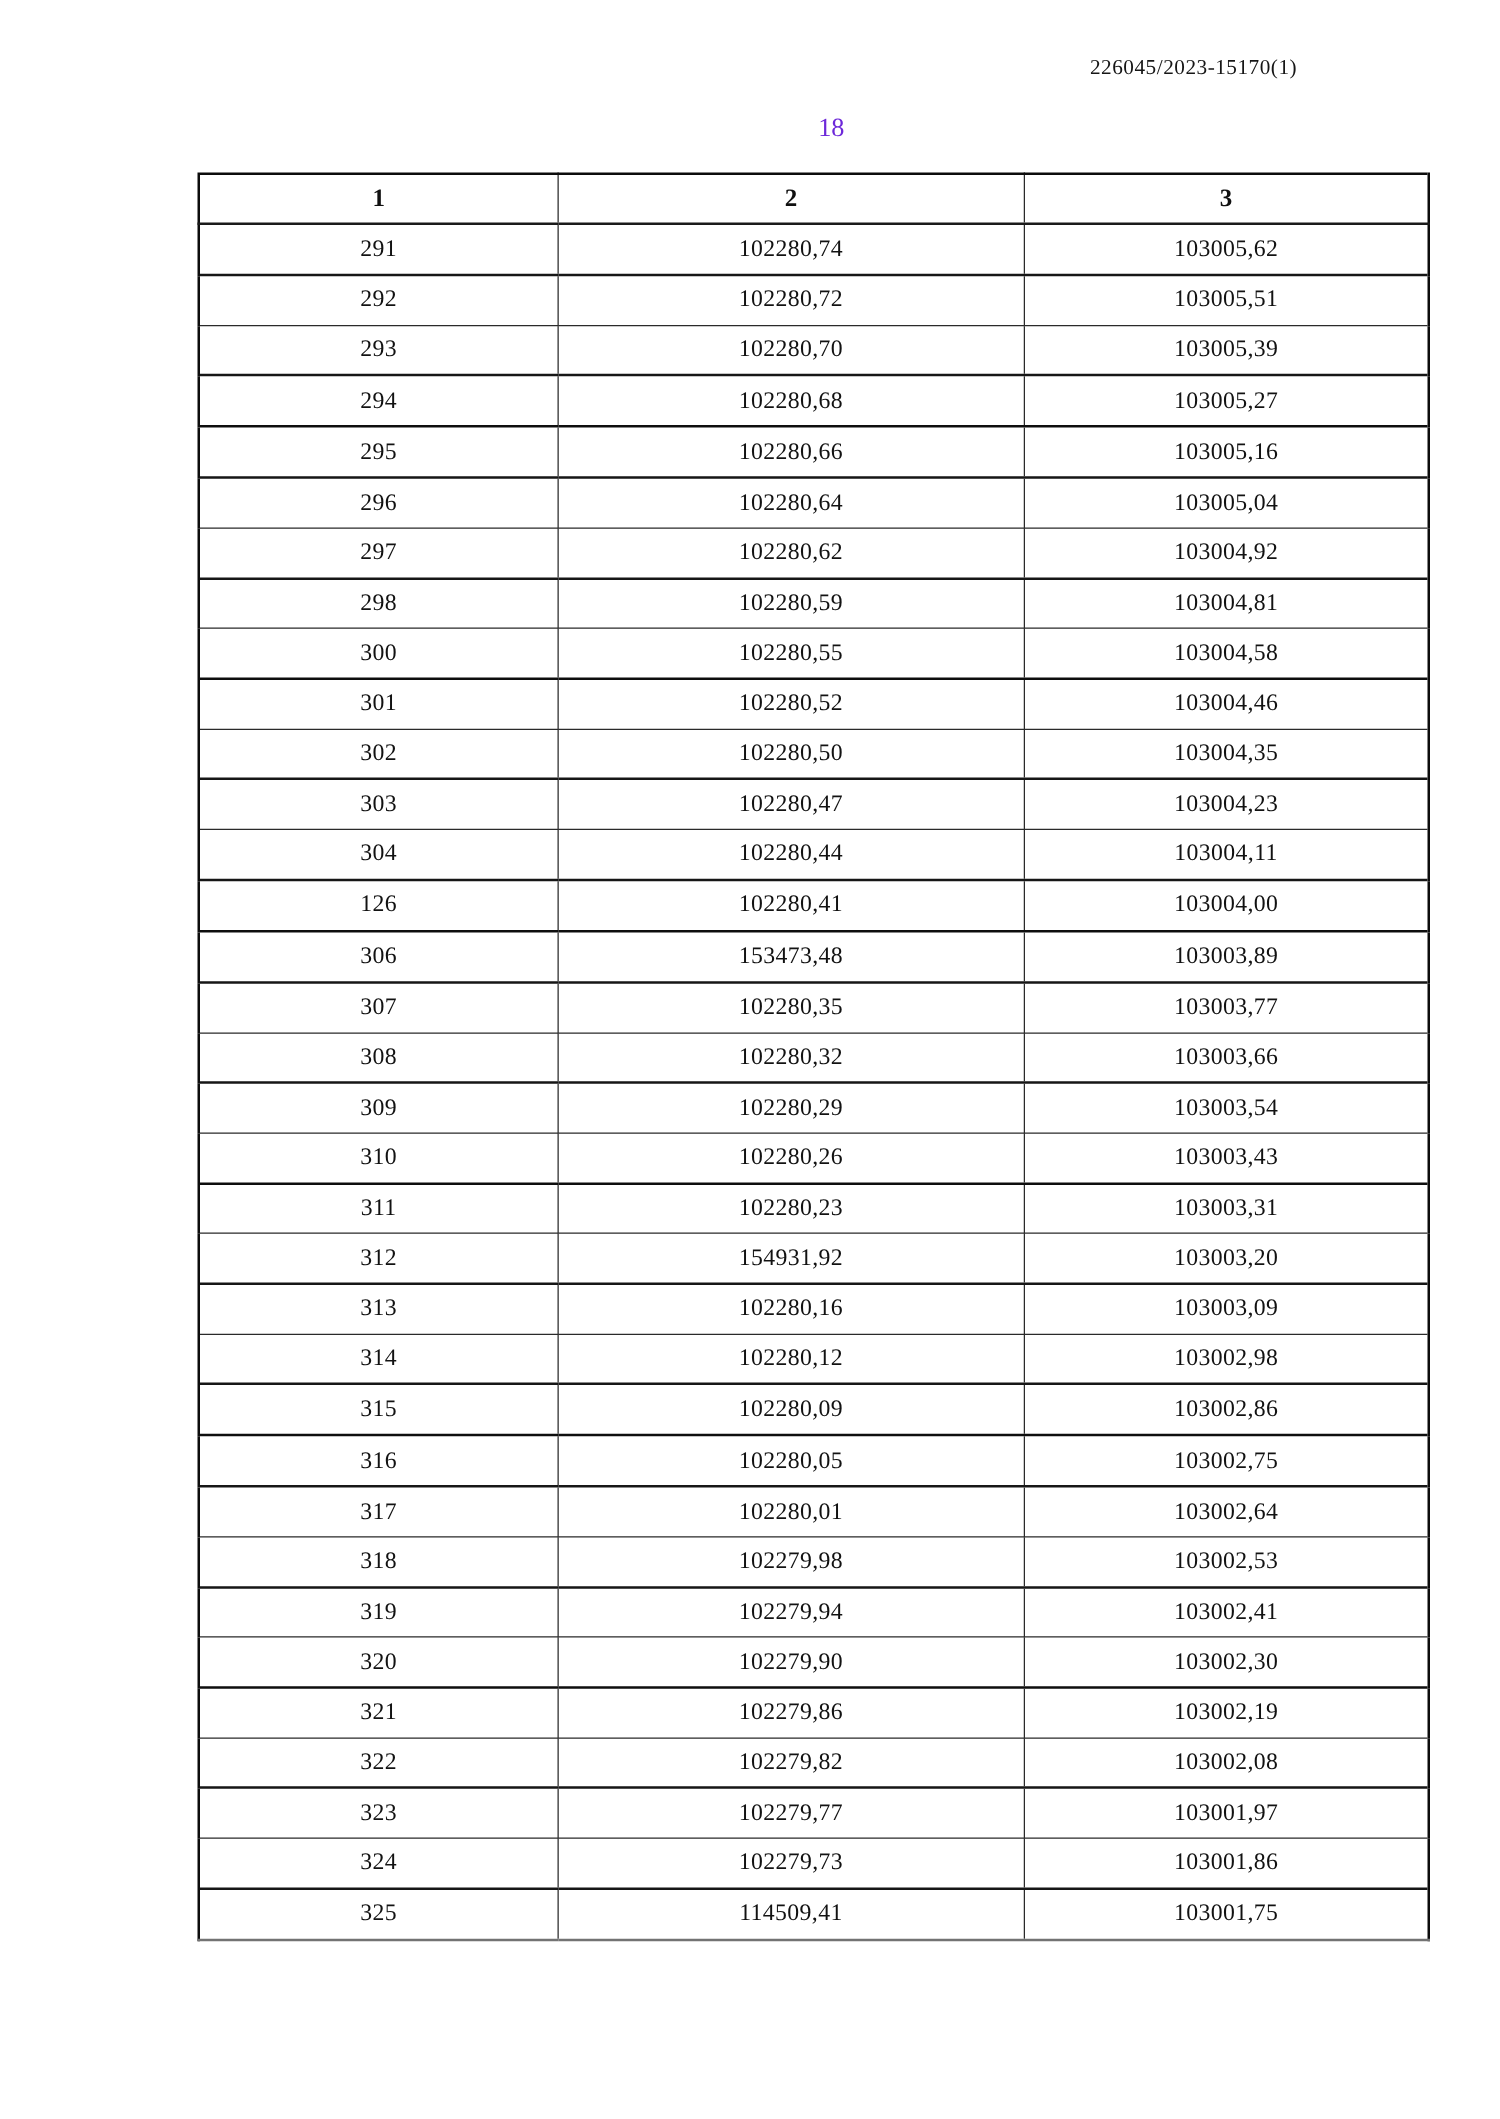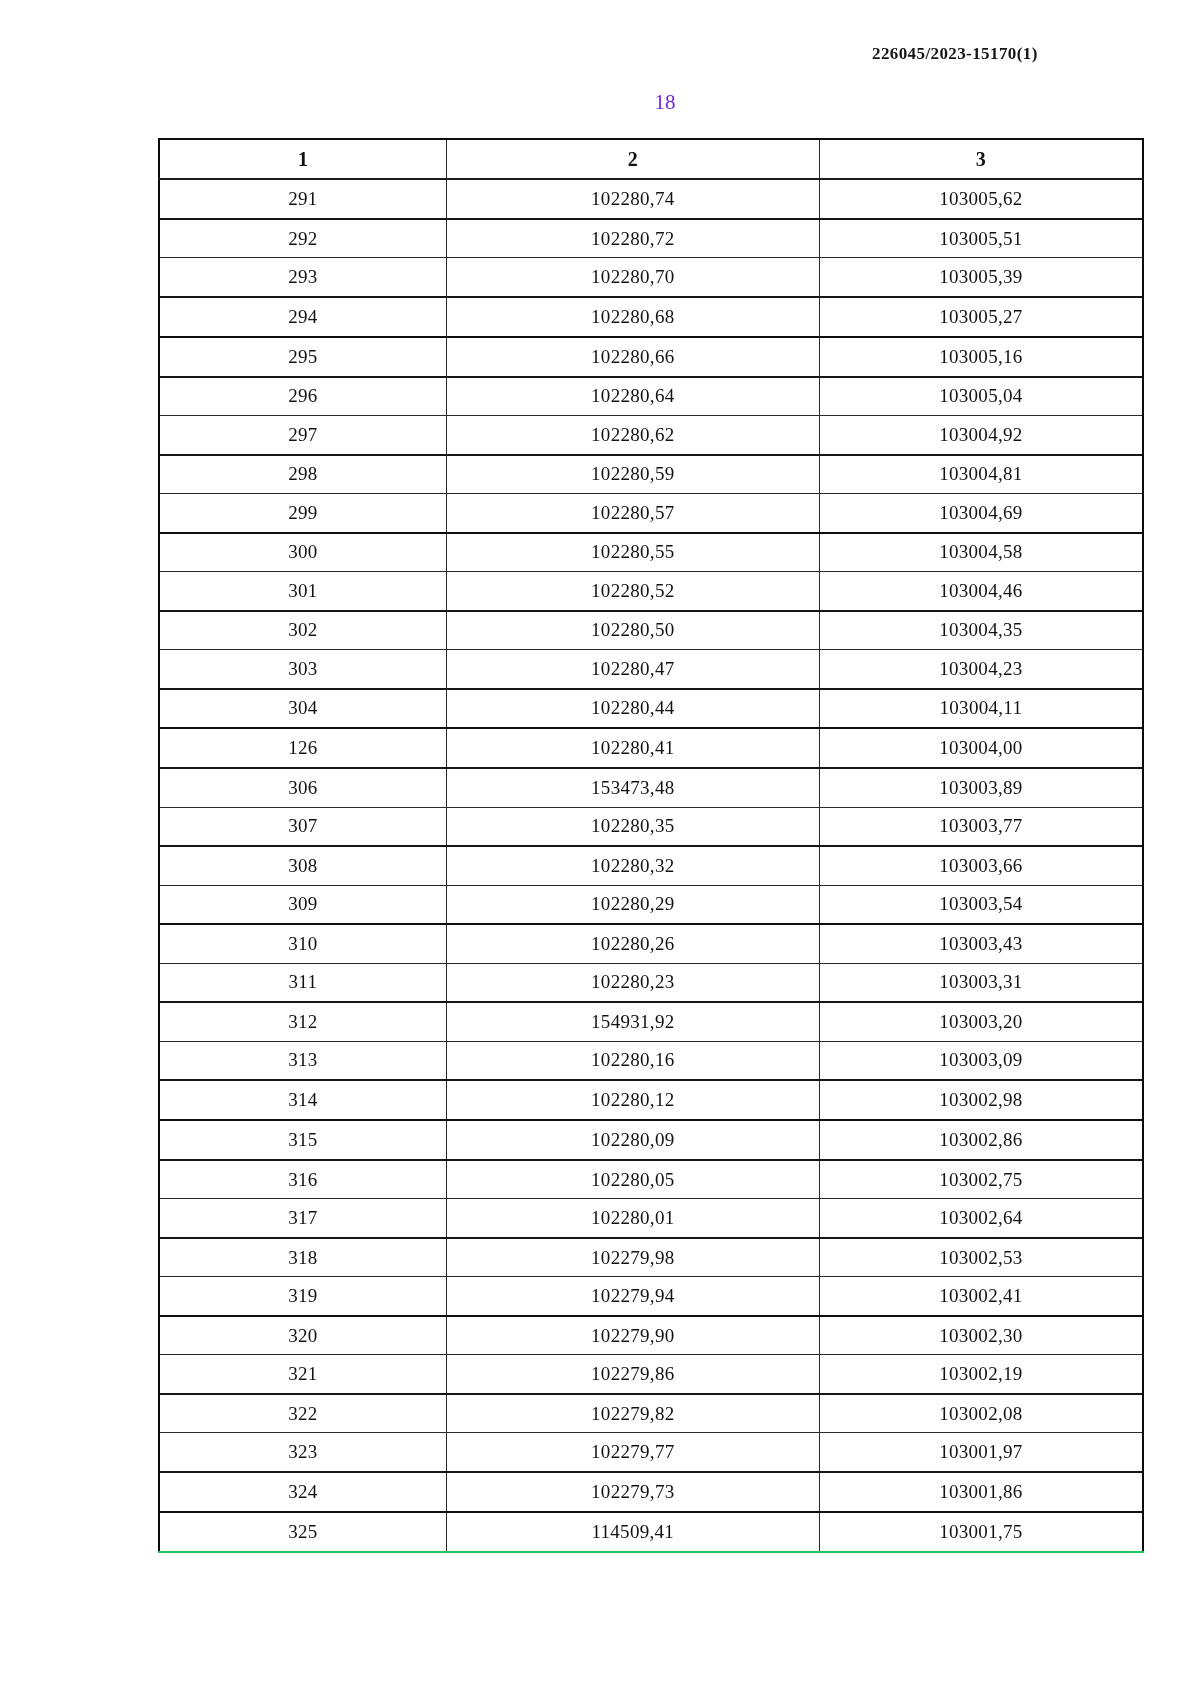--- a/index.html
+++ b/index.html
@@ -24,7 +24,6 @@
     letter-spacing: 0.4px;
     color: #161616;
     white-space: nowrap;
-    font-weight: bold;
   }
   .page-number {
     position: absolute;

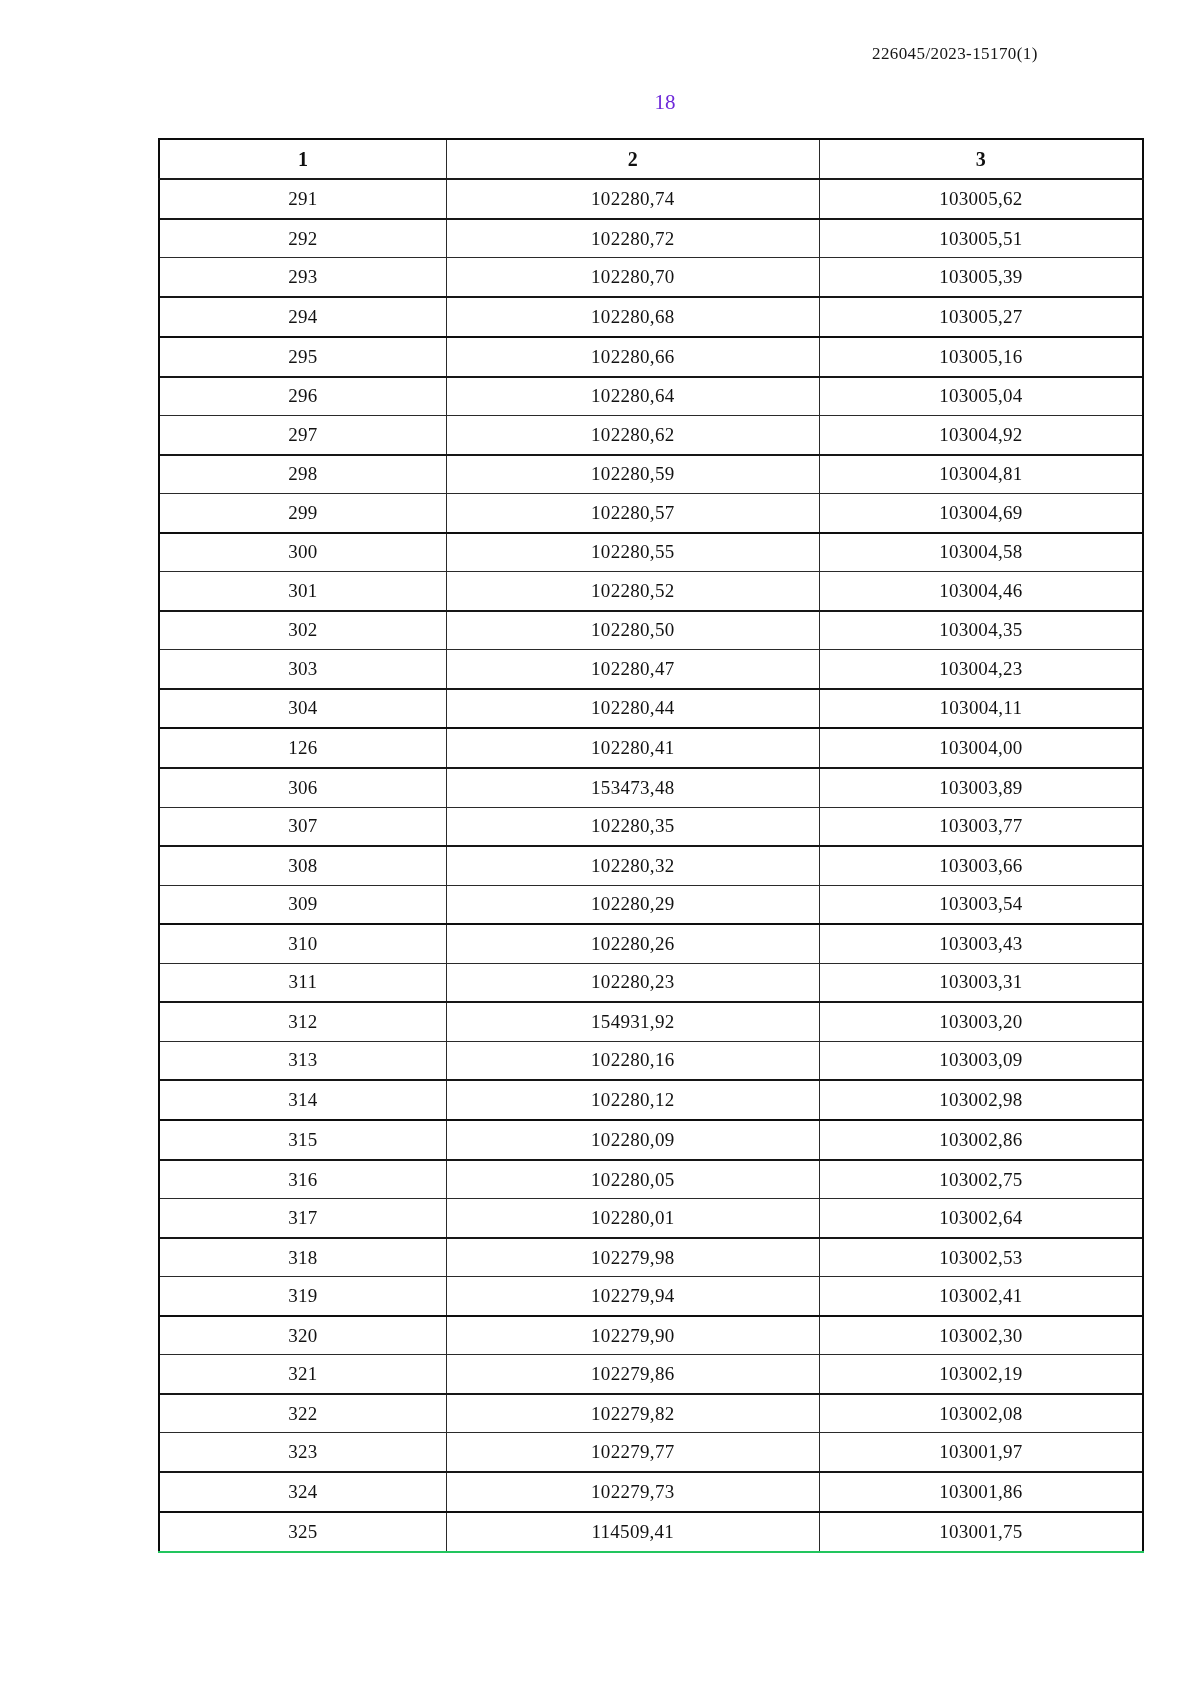--- a/index.html
+++ b/index.html
@@ -138,11 +138,6 @@
           <td>103004,81</td>
         </tr>
         <tr>
-          <td>299</td>
-          <td>102280,57</td>
-          <td>103004,69</td>
-        </tr>
-        <tr>
           <td>300</td>
           <td>102280,55</td>
           <td>103004,58</td>

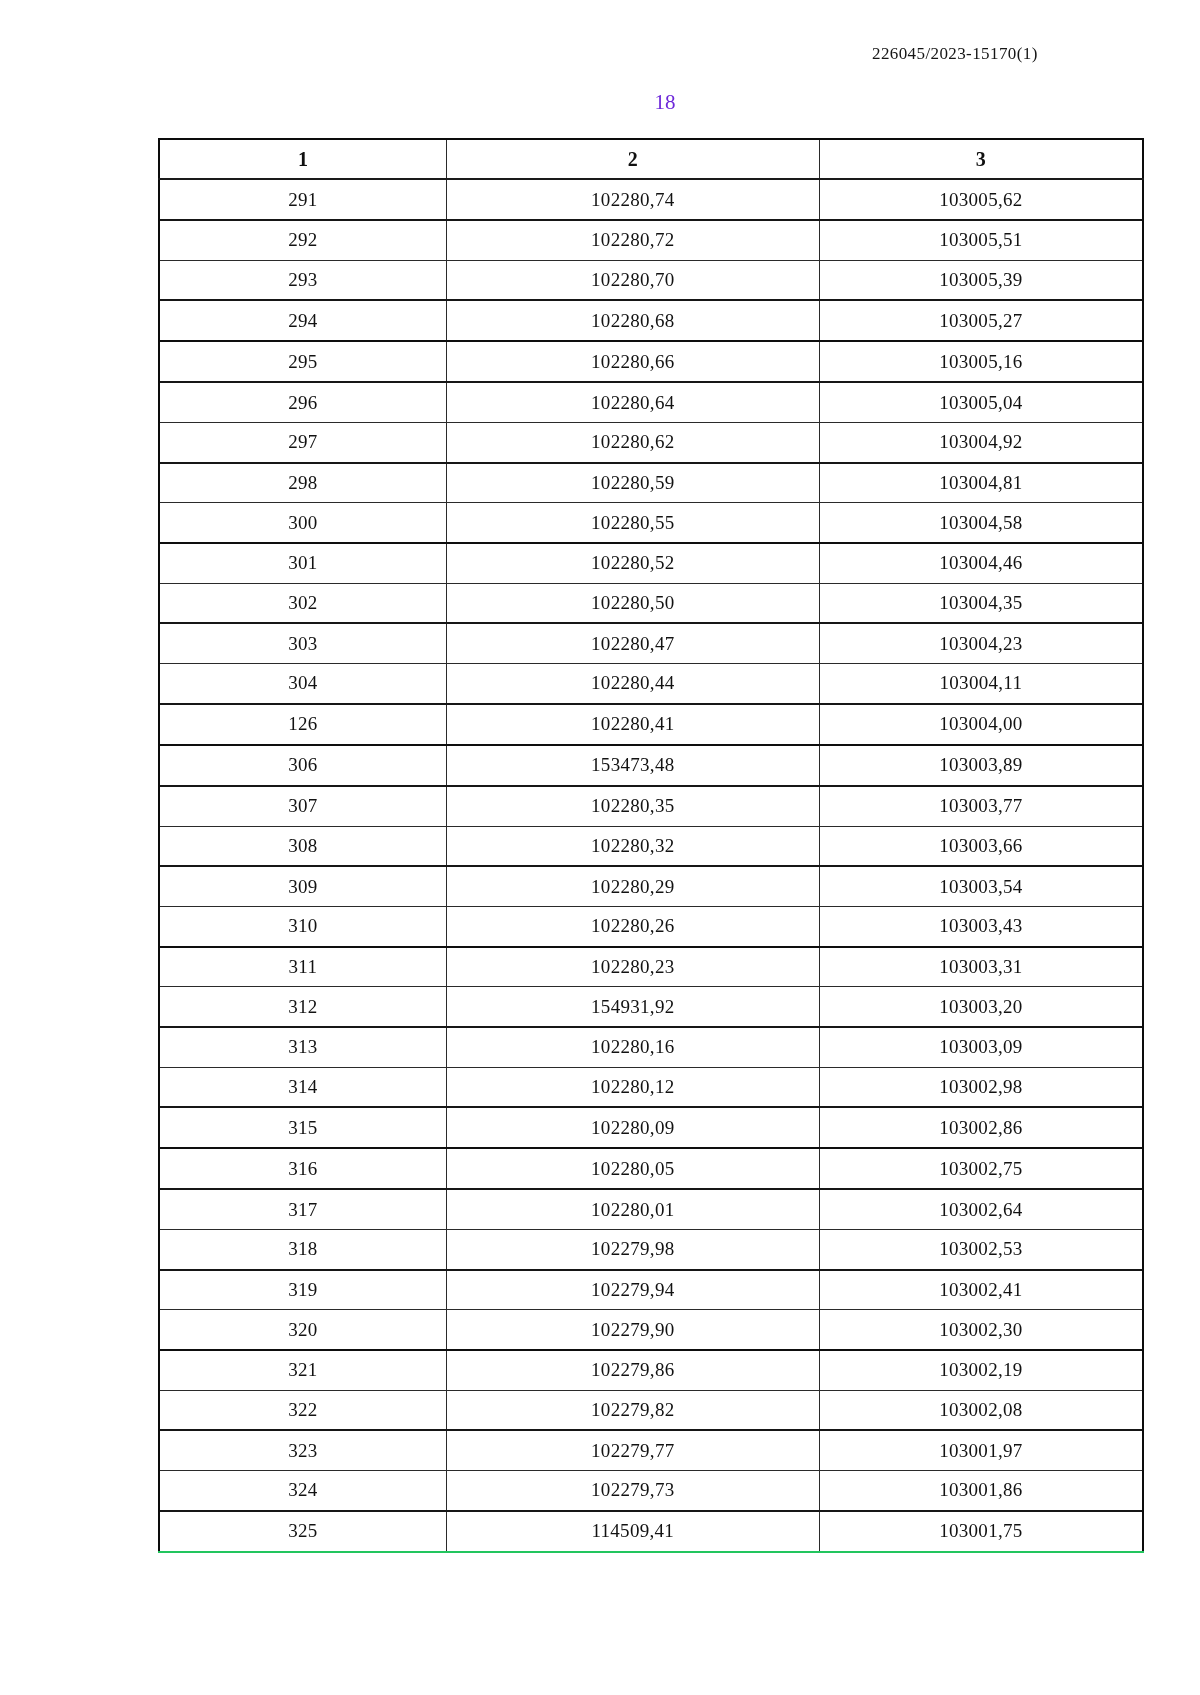--- a/index.html
+++ b/index.html
@@ -72,7 +72,7 @@
   tbody tr:nth-child(5n) td   { border-top-width: 2px; border-top-color: #0e0e0e; }
   td:first-child, th:first-child { border-left: 2px solid #0c0c0c; }
   td:last-child, th:last-child   { border-right: 2px solid #0c0c0c; }
-  tbody tr:last-child td { border-bottom: 2px solid #22c55e; margin-left: 40px; }
+  tbody tr:last-child td { border-bottom: 2px solid #737373; margin-left: 40px; }
 </style>
 </head>
 <body>

